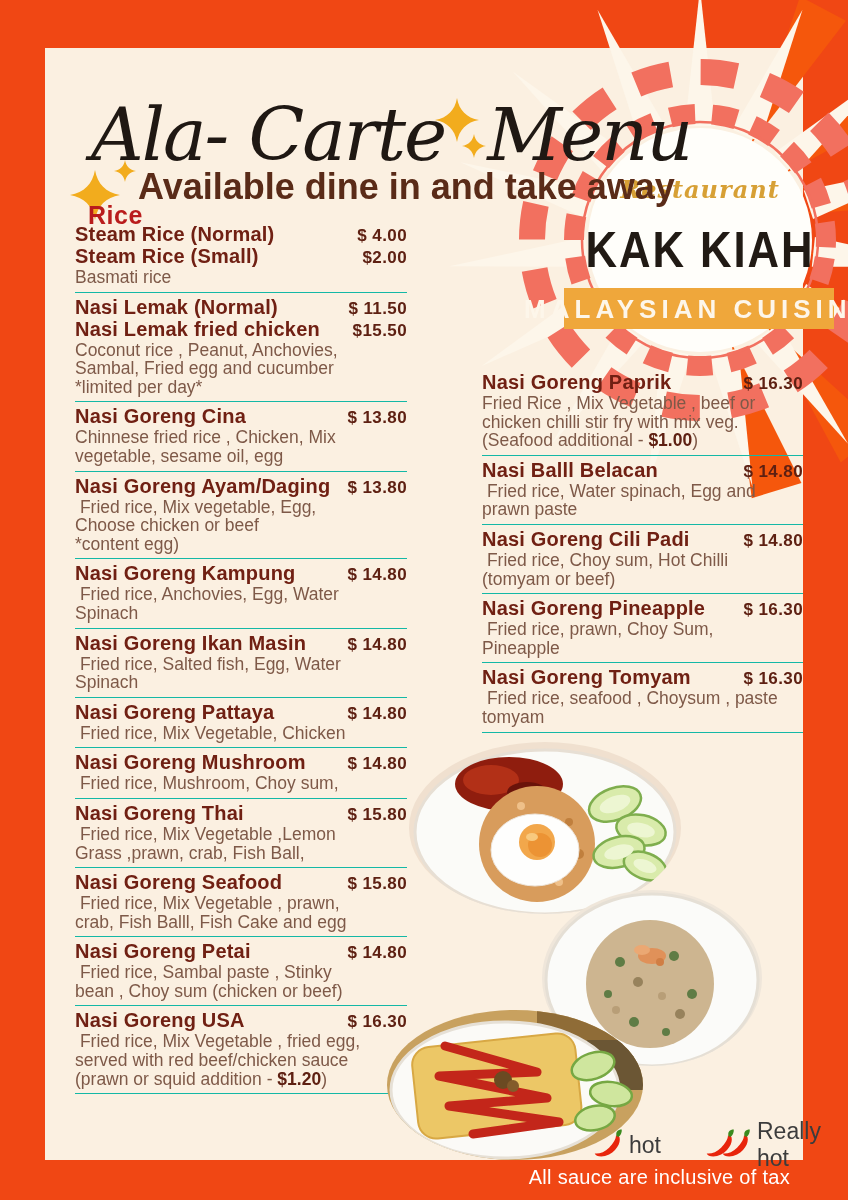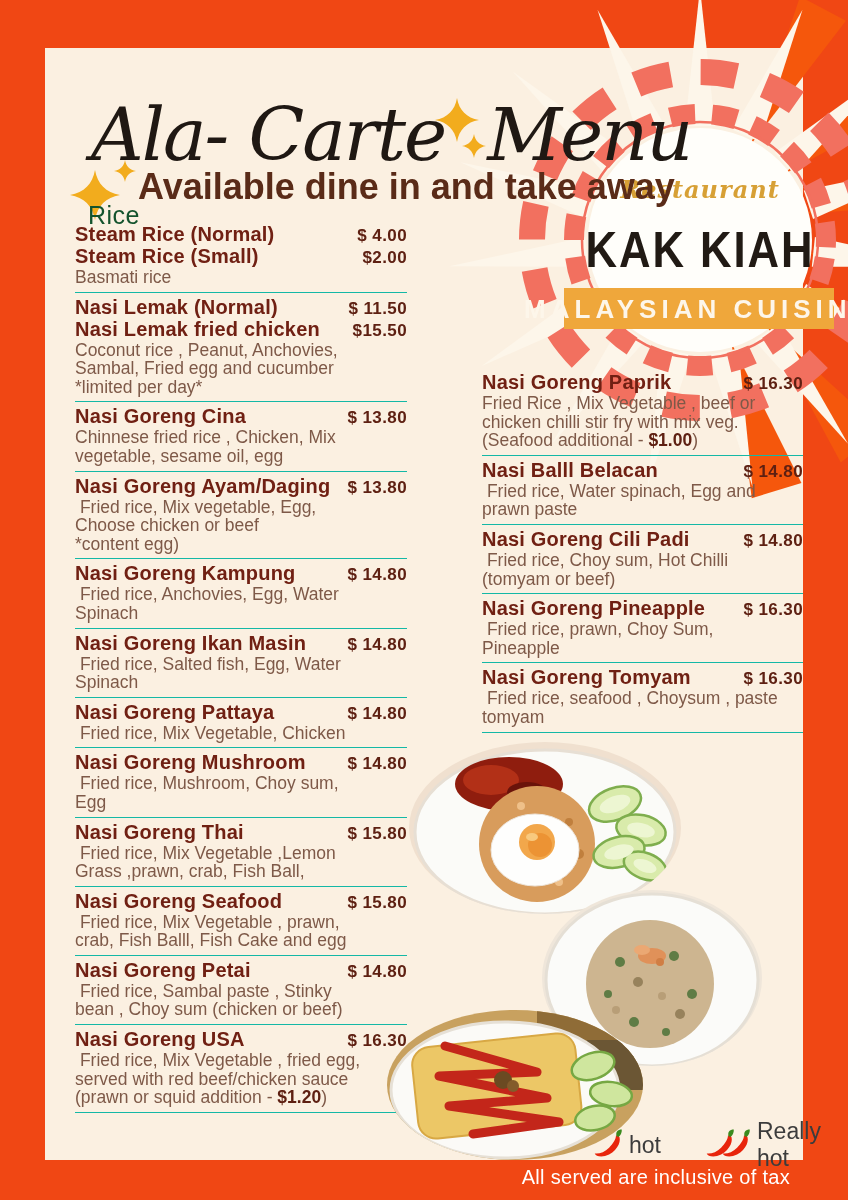--- a/index.html
+++ b/index.html
@@ -23,8 +23,8 @@
   .sub-sparkles .sp-small { position:absolute; left:46px; top:2px; width:22px; height:22px; }
   .subtitle-text { font-size:36px; font-weight:bold; color:#5A2B18; line-height:58px; letter-spacing:0px; }
 
-  .section-label { position:absolute; left:43px; top:153px; font-size:25px; font-weight:normal;
-                   color:#14532d; letter-spacing:0.5px; z-index:5; }
+  .section-label { position:absolute; left:43px; top:153px; font-size:25px; font-weight:bold;
+                   color:#b91c1c; letter-spacing:0.5px; z-index:5; }
 
   .col { position:absolute; z-index:4; }
   .col-left  { left:30px;  top:172px; width:332px; }

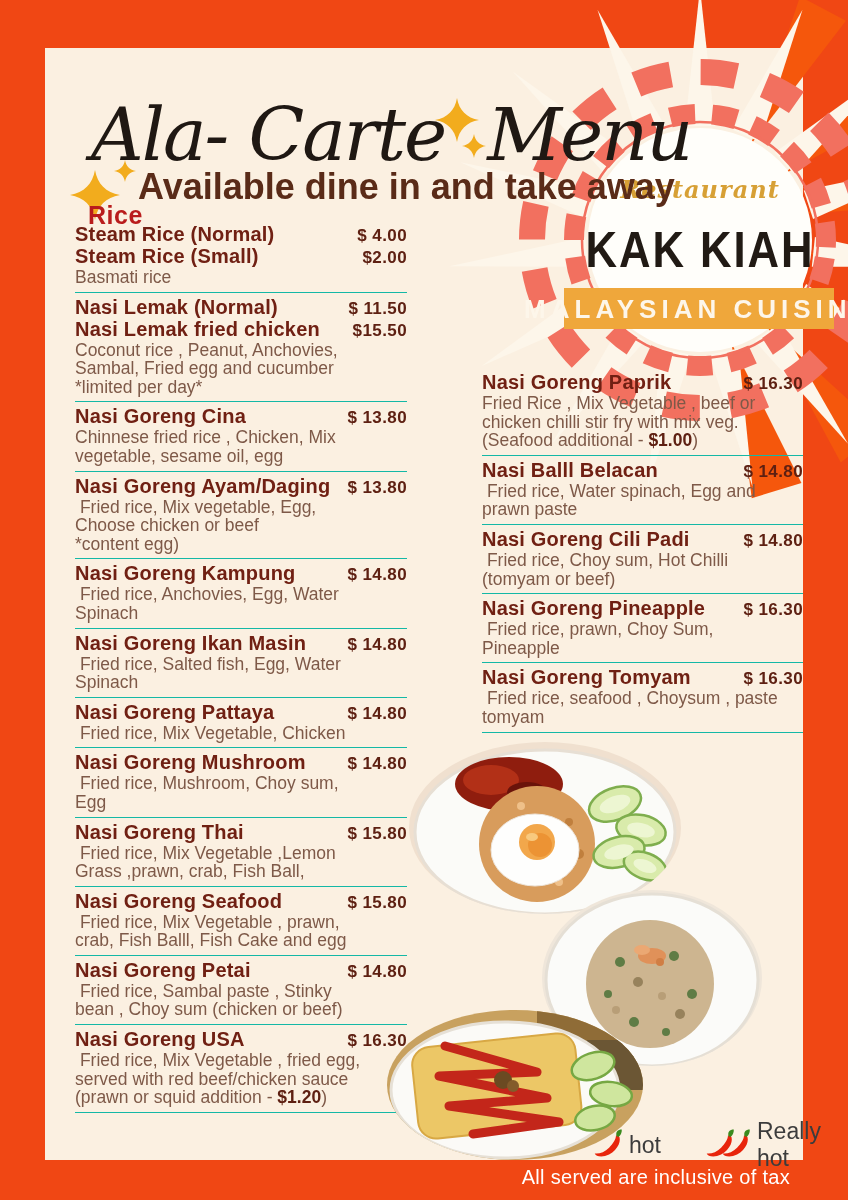--- a/index.html
+++ b/index.html
@@ -199,7 +199,6 @@
           <div class="iprice">$ 14.80</div>
         </div>
         <div class="idesc"> Fried rice, Mushroom, Choy sum,</div>
-        <div class="idesc">Egg</div>
       </div>
       <div class="item">
         <div class="rowline">

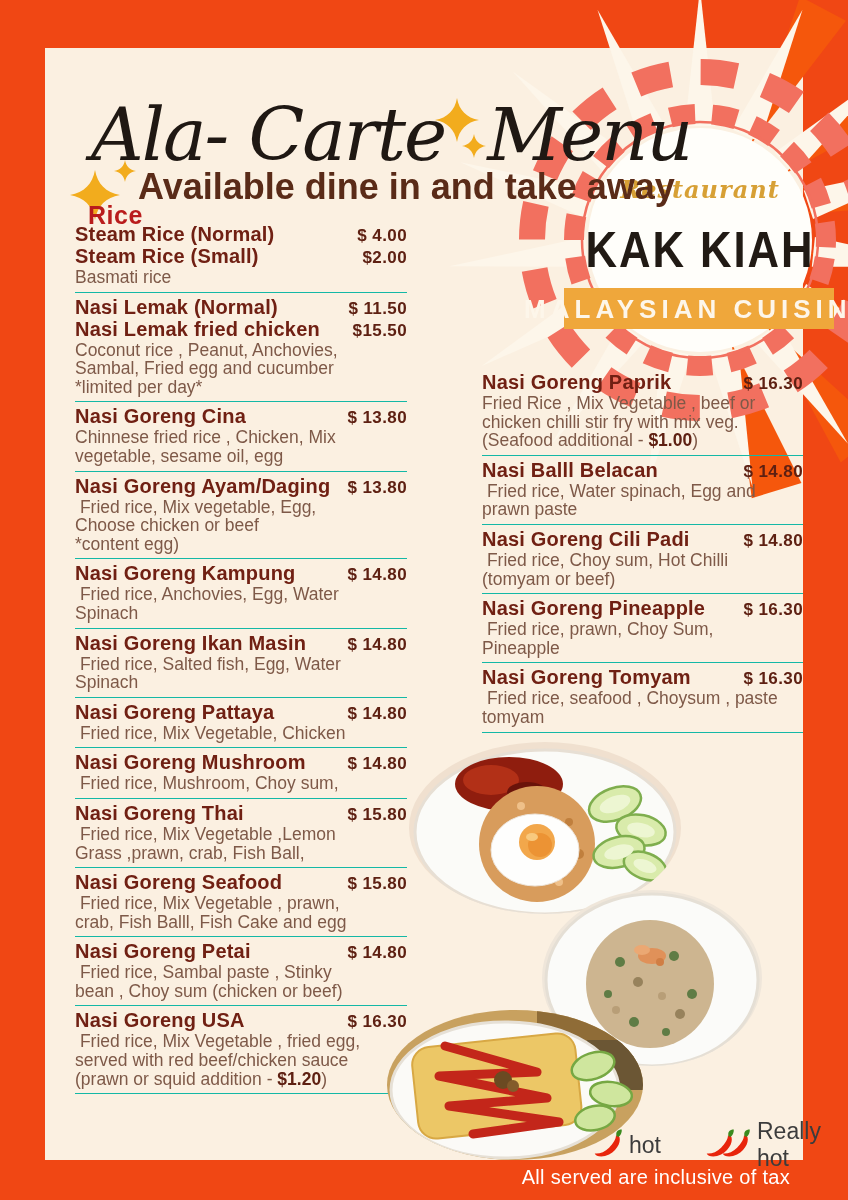--- a/index.html
+++ b/index.html
@@ -375,6 +375,6 @@
 
 </div>
 
-<div class="tax-note">All served are inclusive of tax</div>
+<div class="tax-note">All sauce are inclusive of tax</div>
 
 </body></html>

